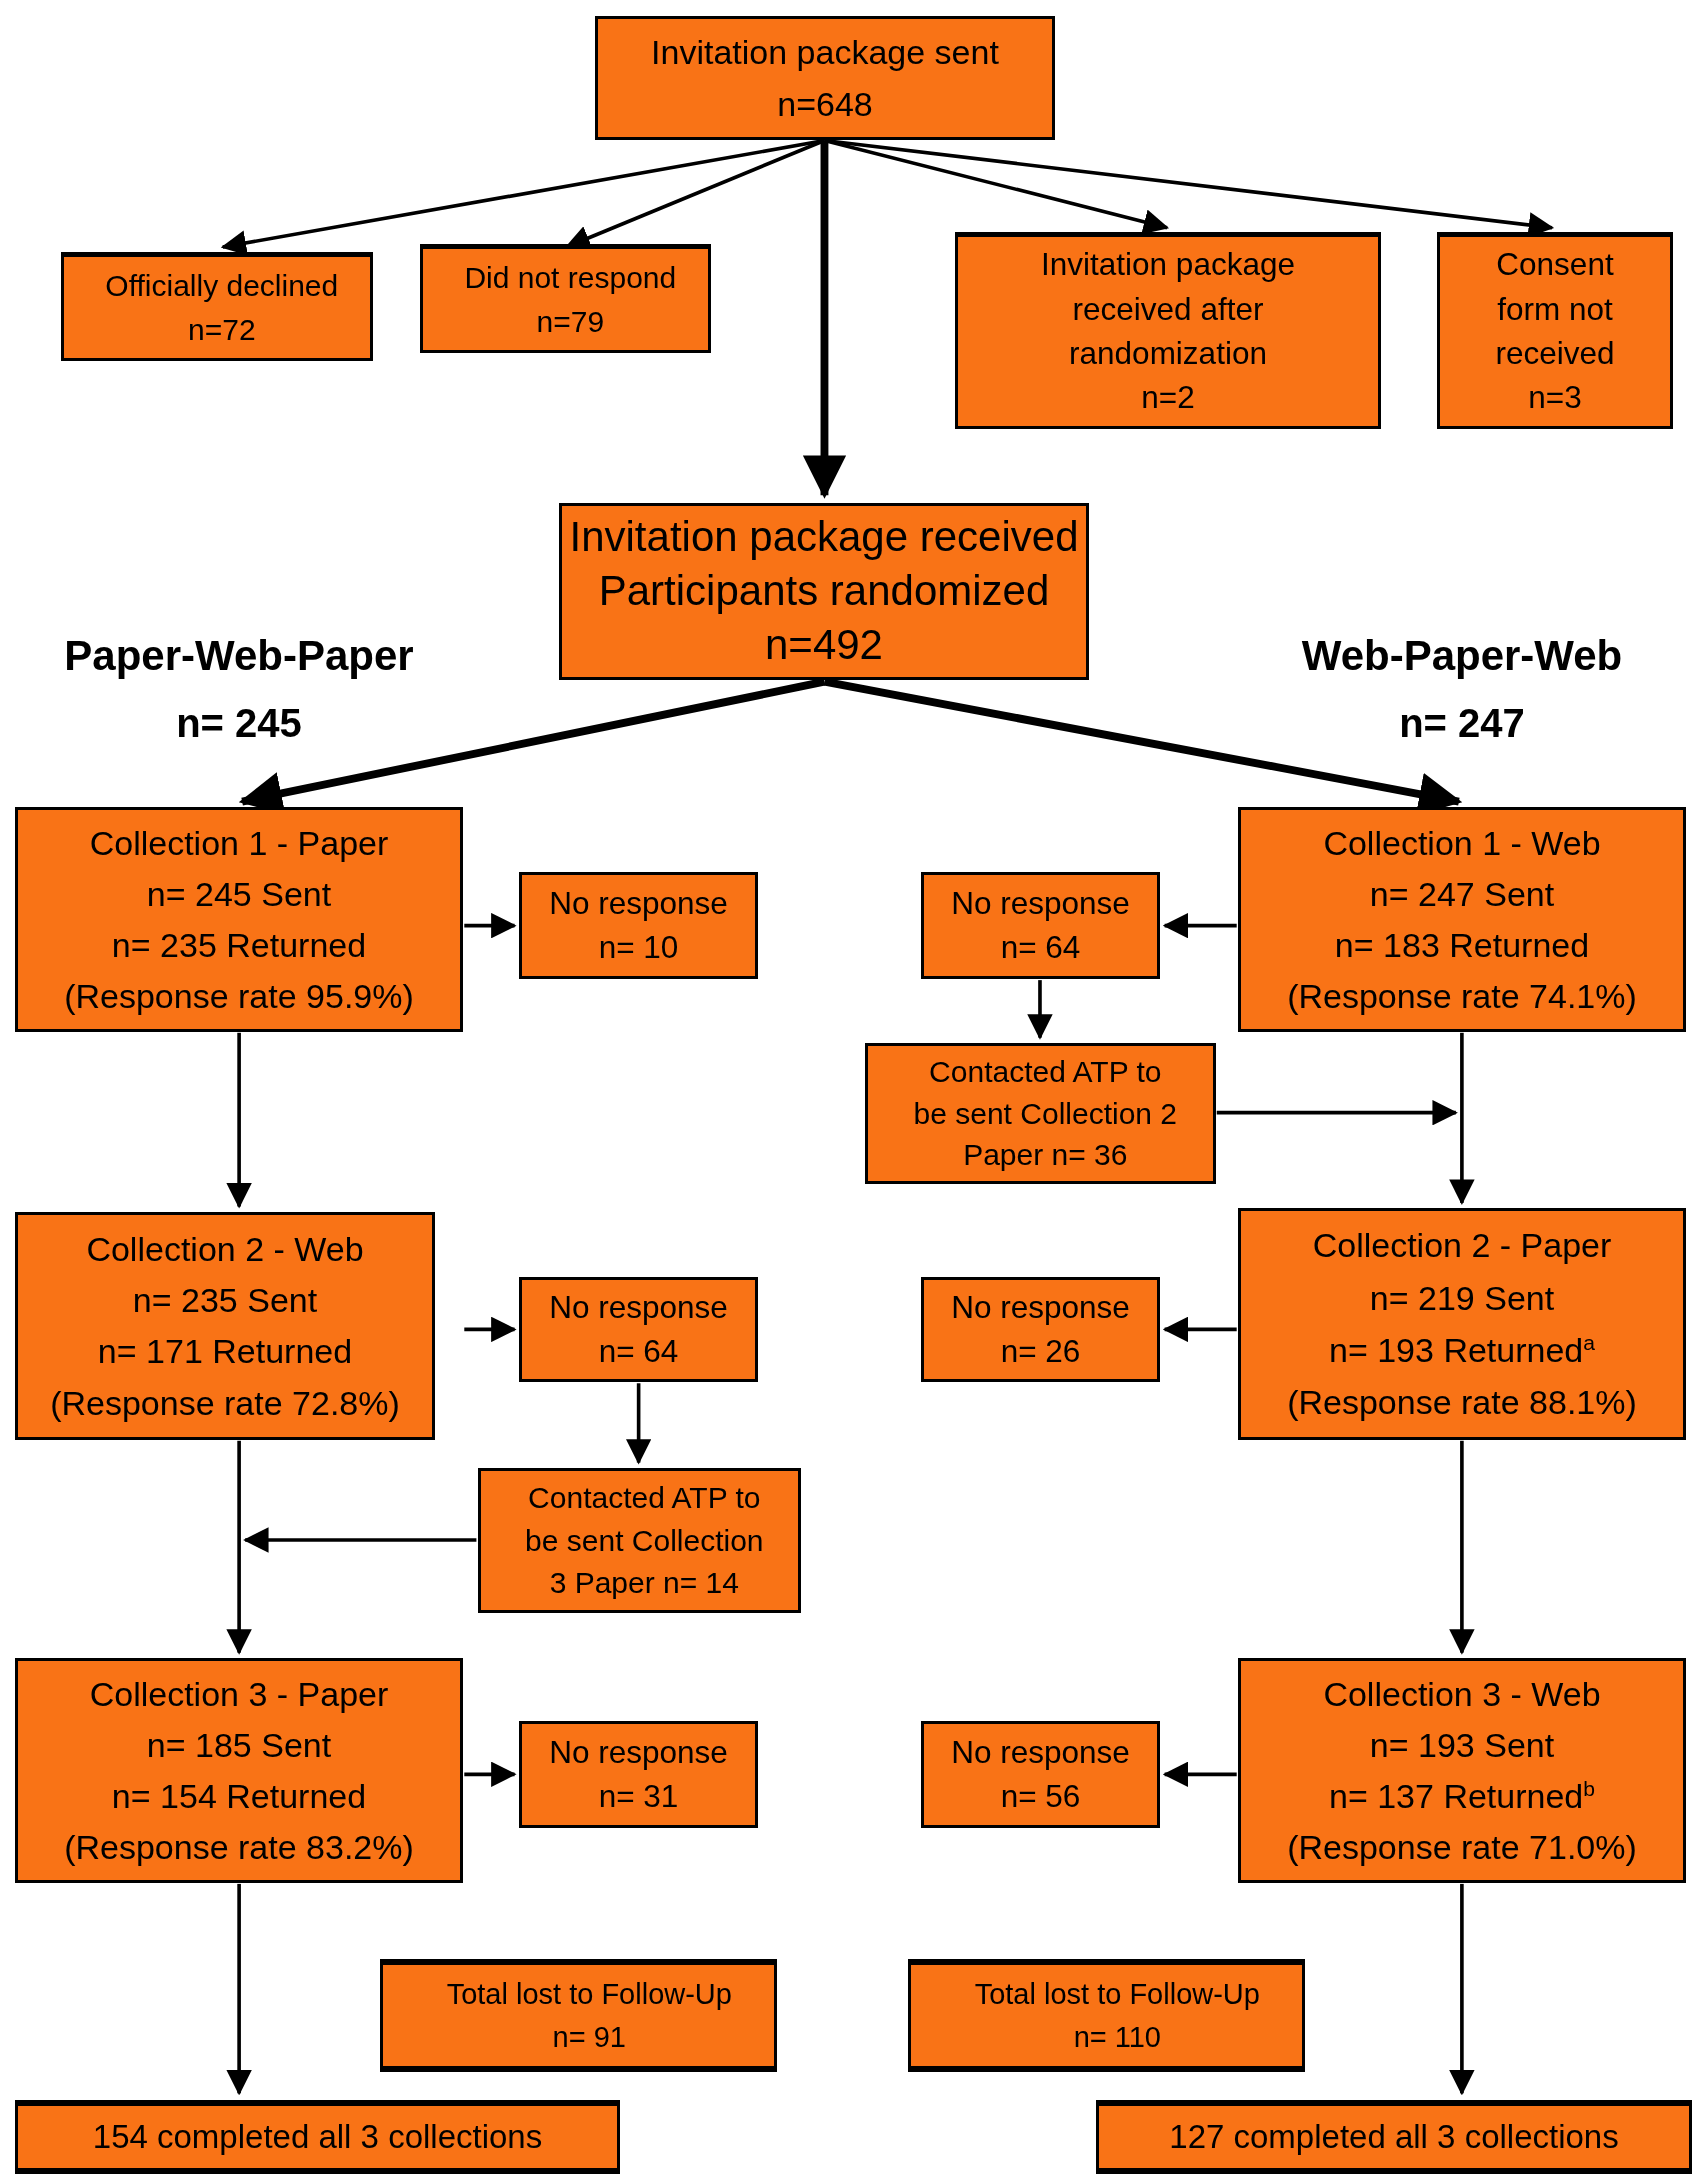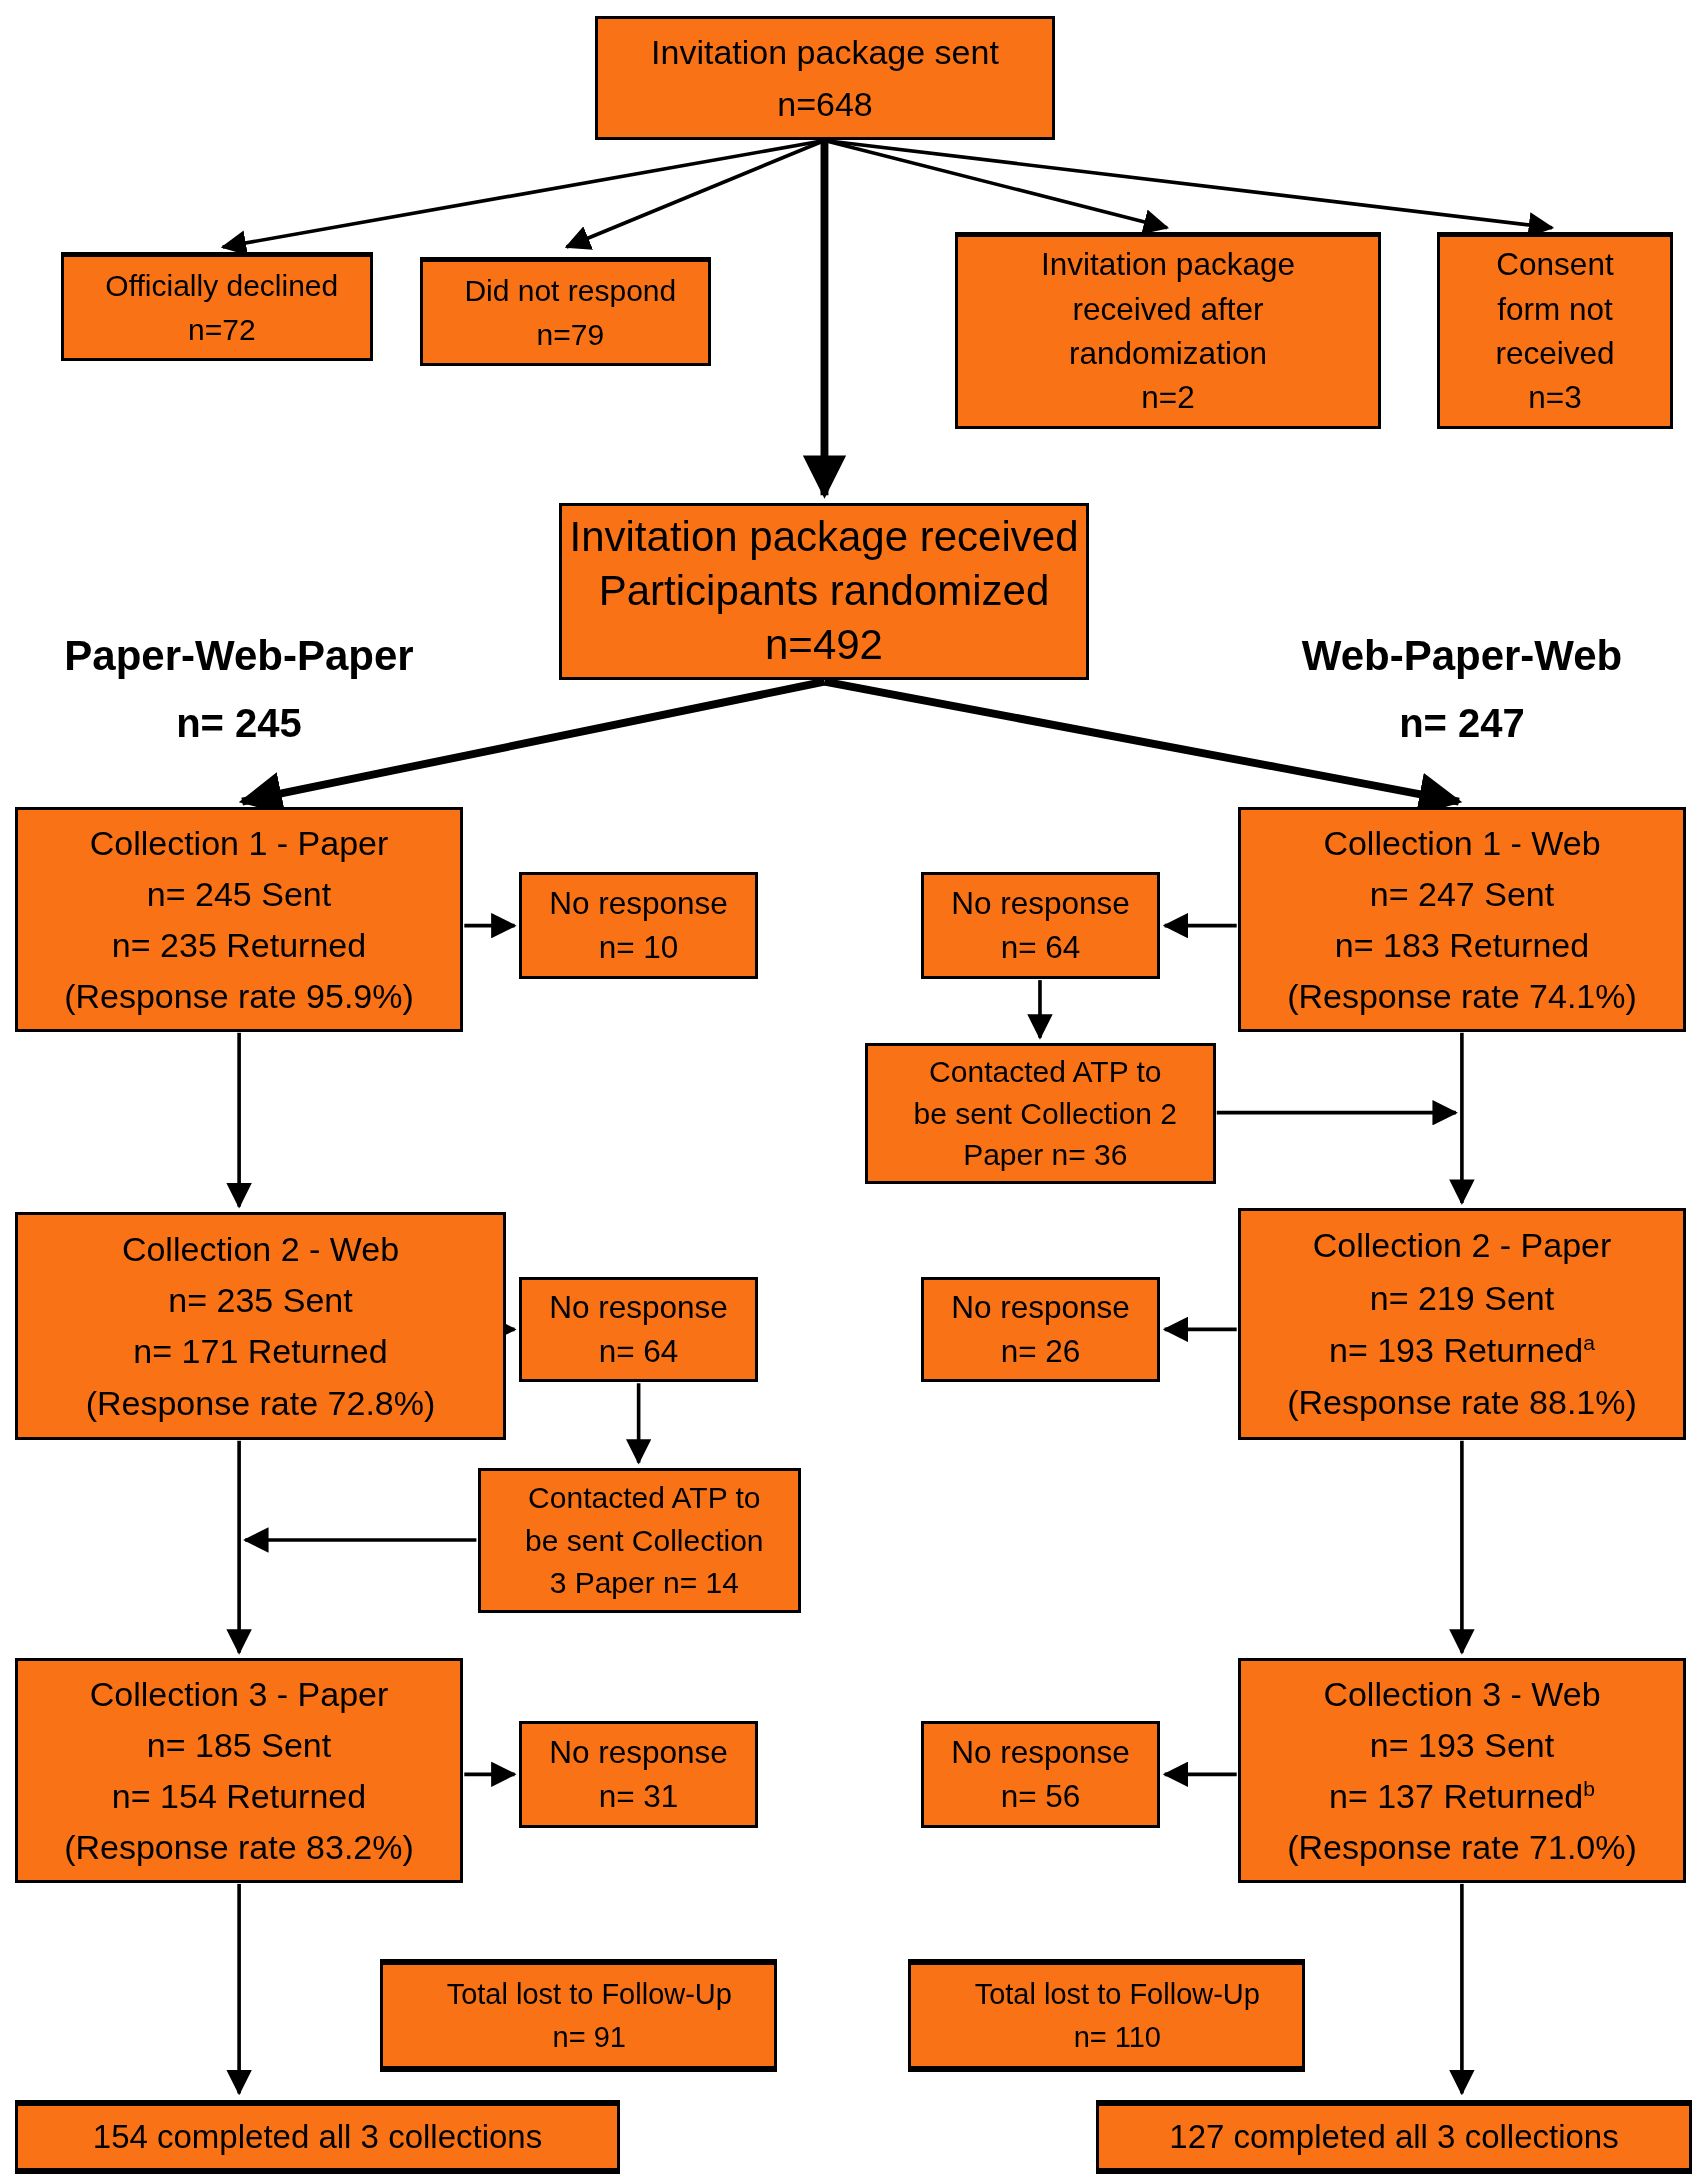--- a/index.html
+++ b/index.html
@@ -86,7 +86,7 @@
   <div>n=72</div>
 </div>
 
-<div class="box f50 thick-top" style="left:420px;top:257px;width:291px;height:109px">
+<div class="box f50 thick-top" style="left:420px;top:244px;width:291px;height:109px">
   <div>Did not respond</div>
   <div>n=79</div>
 </div>

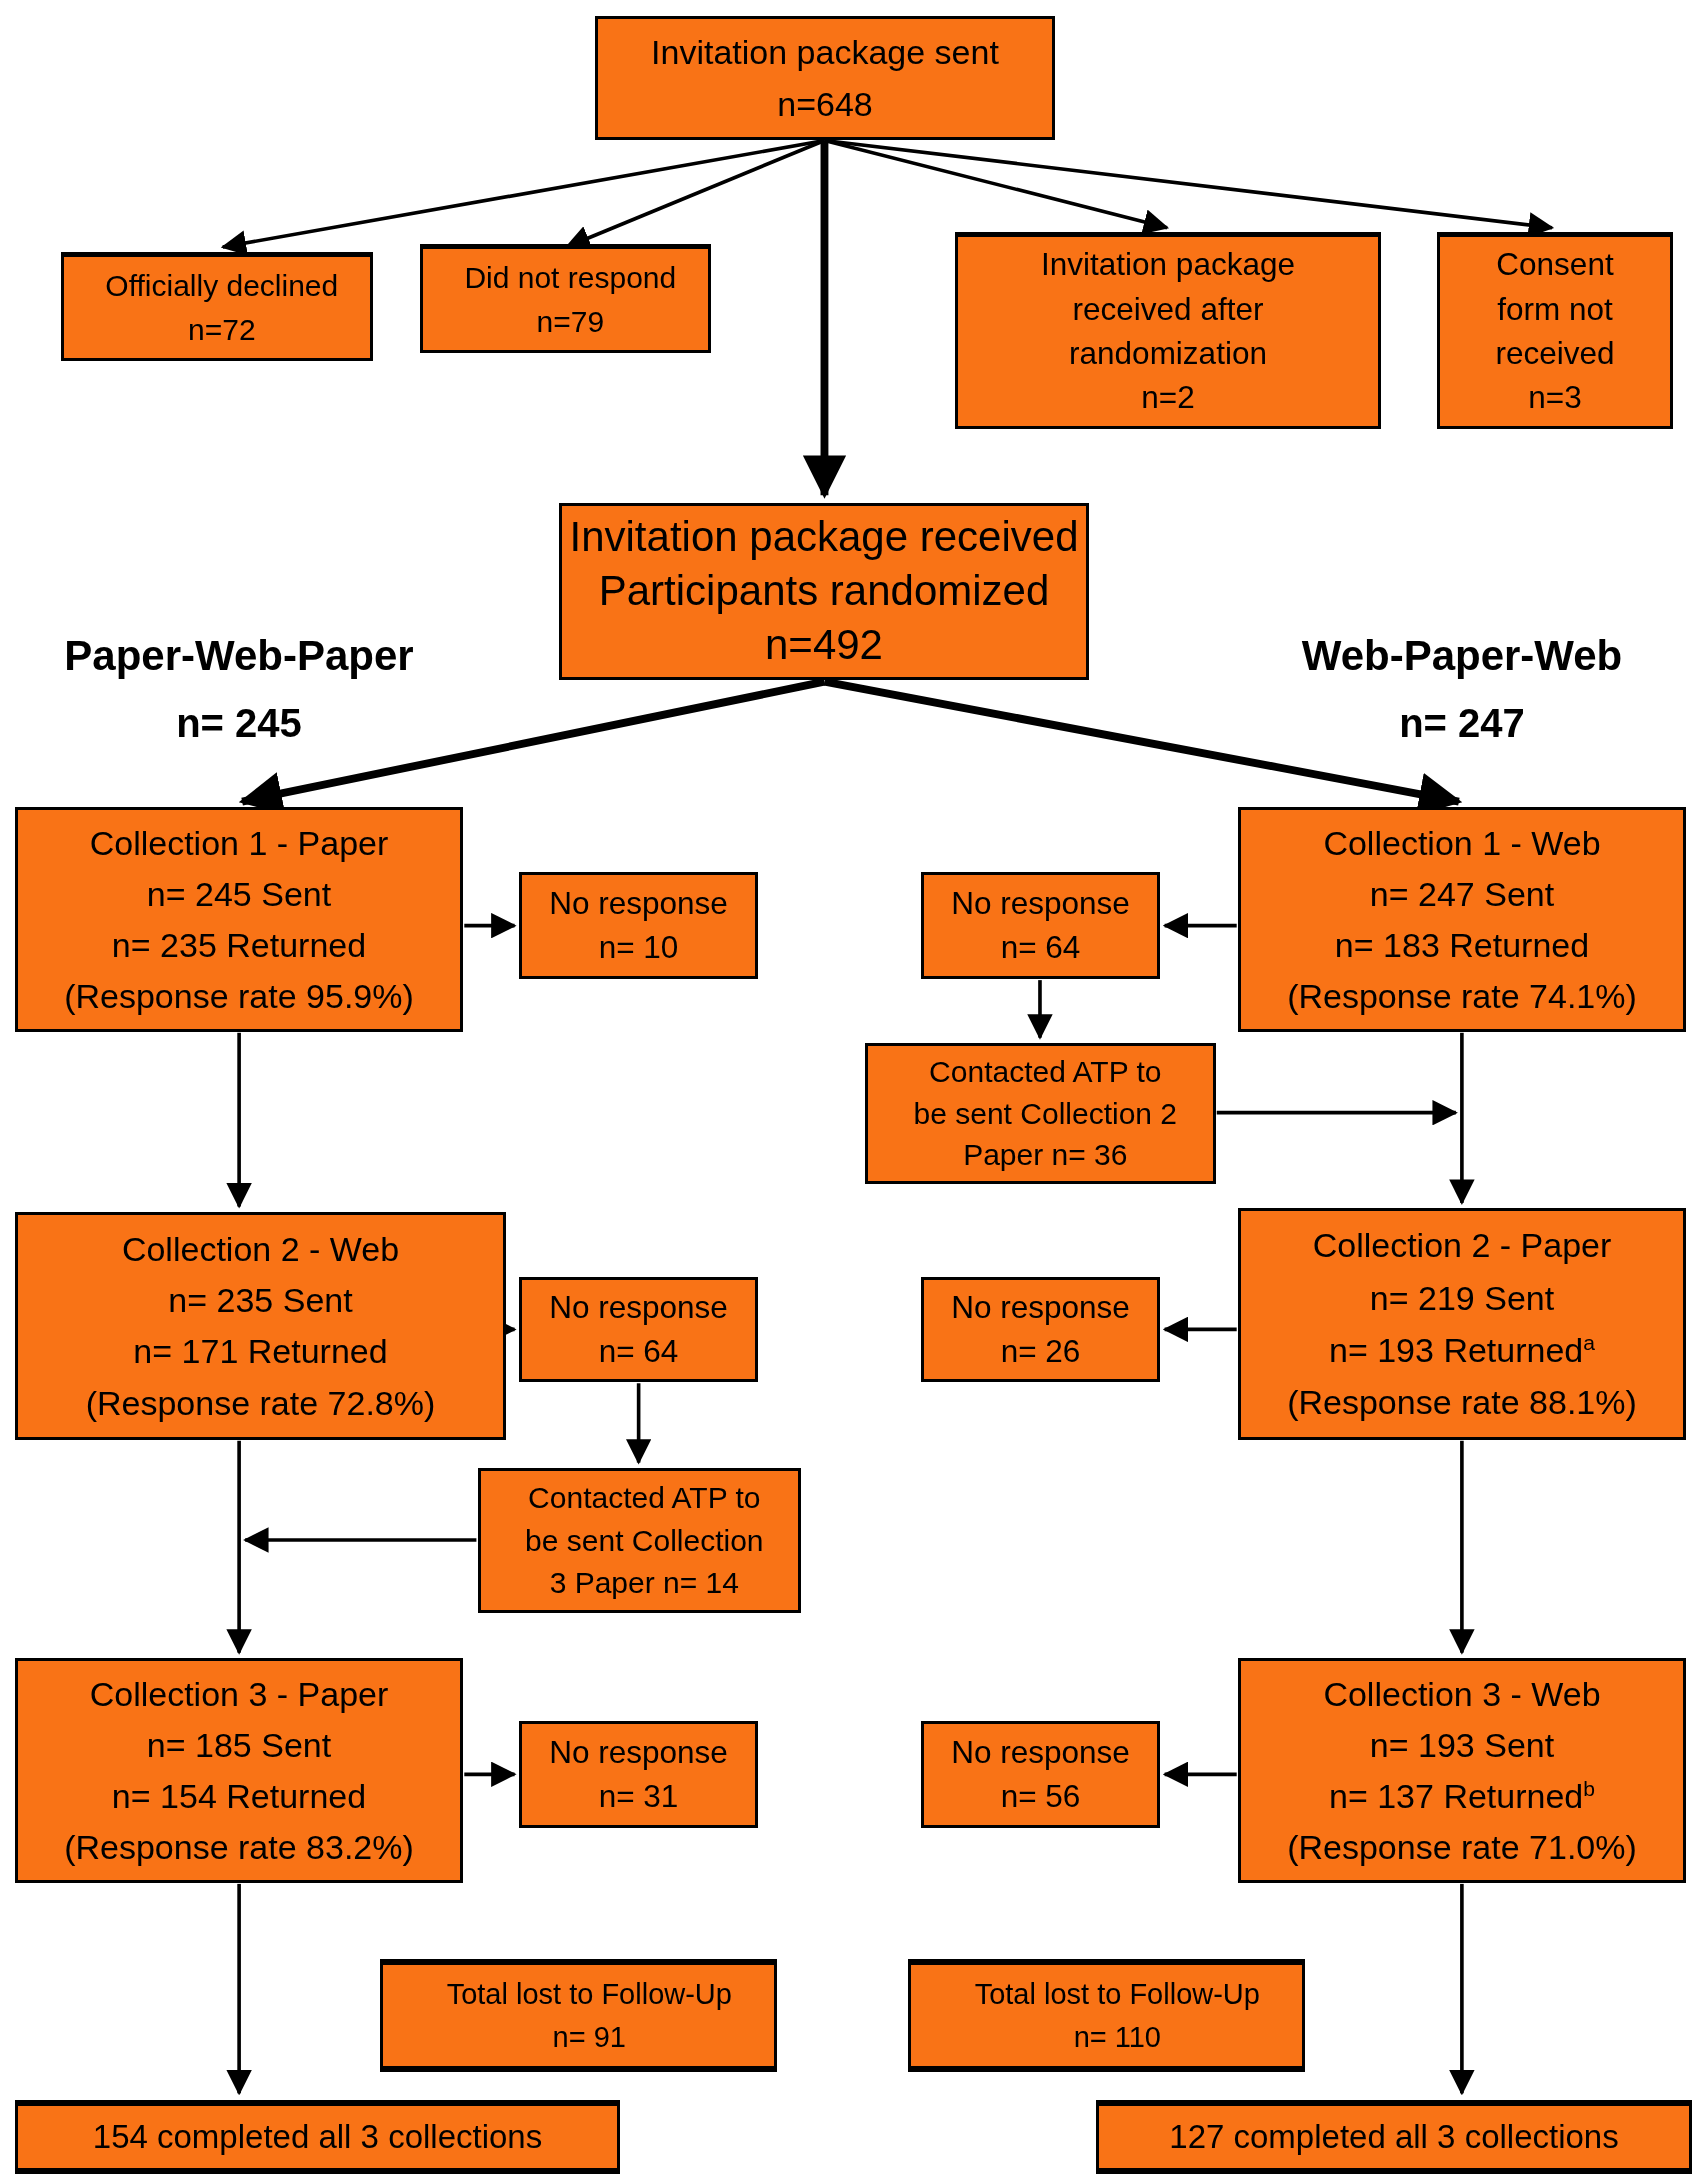--- a/index.html
+++ b/index.html
@@ -133,7 +133,7 @@
   <div>n= 10</div>
 </div>
 
-<div class="box f56" style="left:15px;top:1212px;width:491px;height:228px">
+<div class="box f56" style="left:15px;top:1212px;width:420px;height:228px">
   <div>Collection 2 - Web</div>
   <div>n= 235 Sent</div>
   <div>n= 171 Returned</div>

